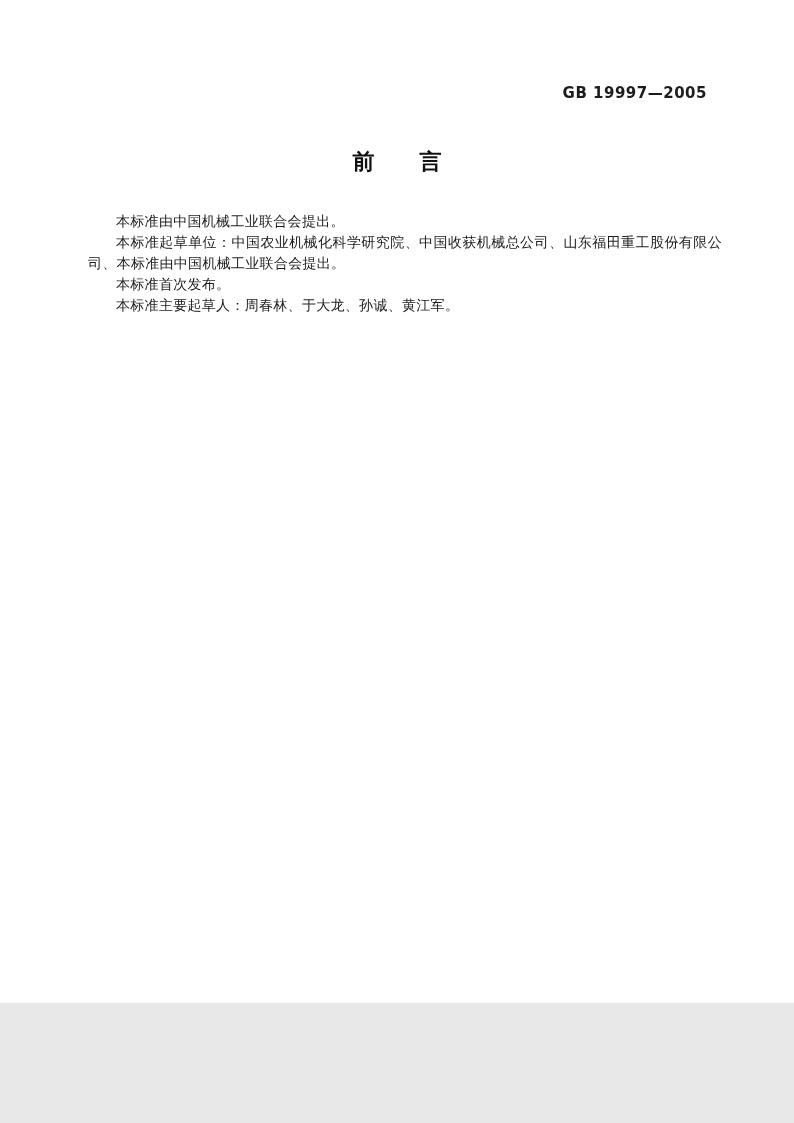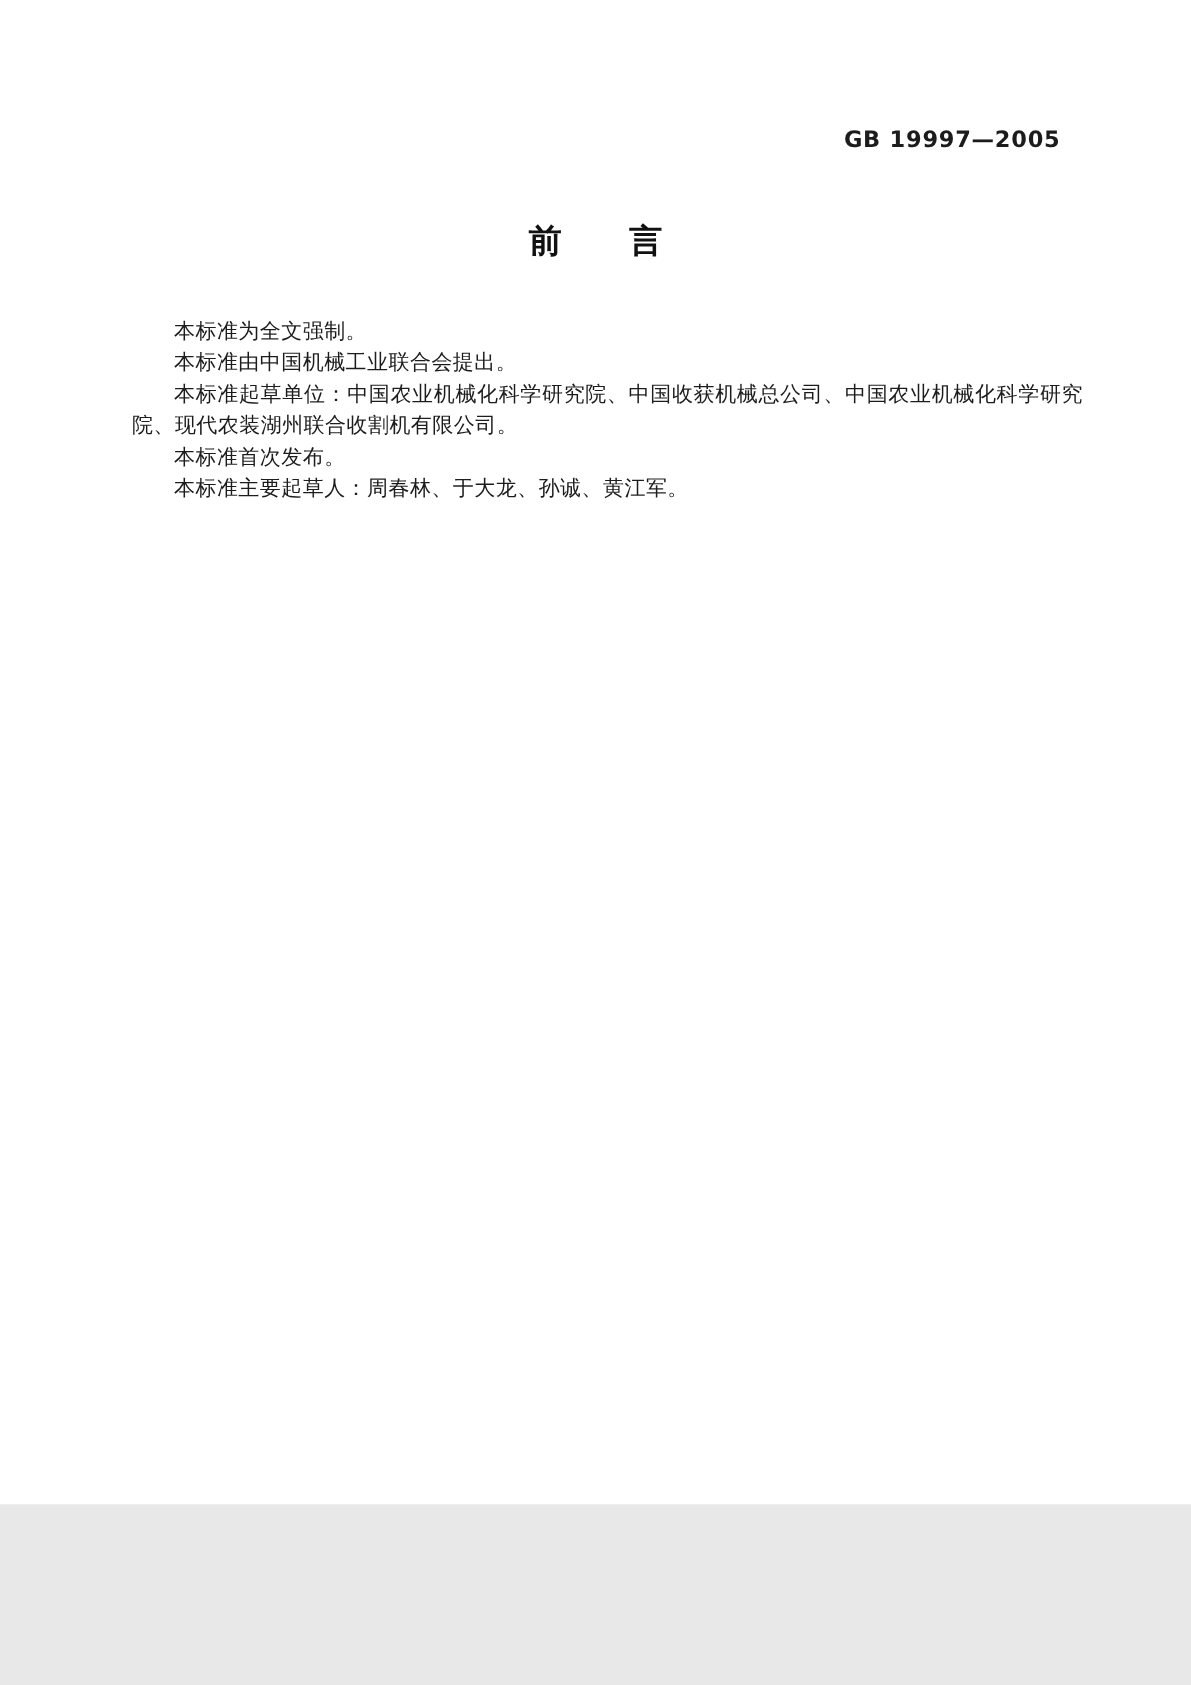--- a/index.html
+++ b/index.html
@@ -77,7 +77,6 @@
   </h1>
 
   <div class="foreword-body">
-    <p>本标准为全文强制。</p>
     <p>本标准由中国机械工业联合会提出。</p>
     <p>本标准起草单位：中国农业机械化科学研究院、中国收获机械总公司、中国农业机械化科学研究院、现代农装湖州联合收割机有限公司。</p>
     <p>本标准首次发布。</p>

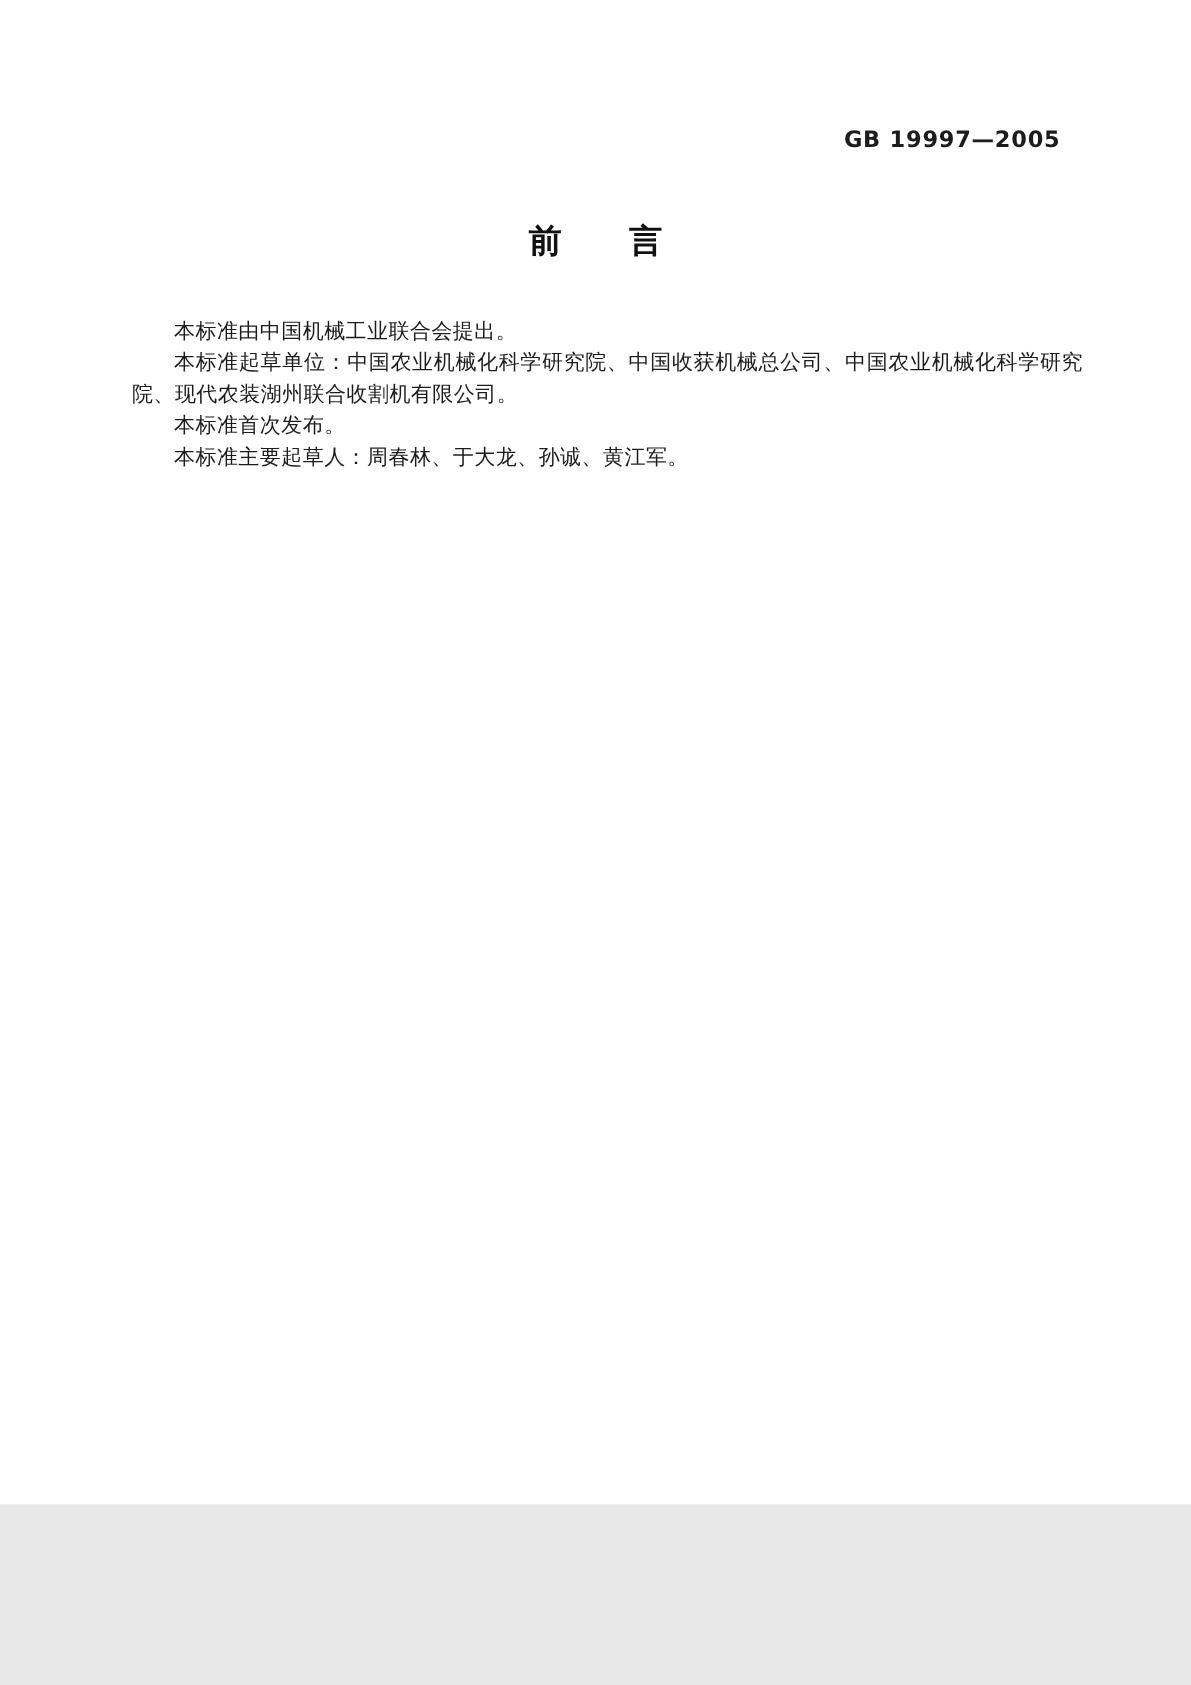--- a/index.html
+++ b/index.html
@@ -78,7 +78,7 @@
 
   <div class="foreword-body">
     <p>本标准由中国机械工业联合会提出。</p>
-    <p>本标准起草单位：中国农业机械化科学研究院、中国收获机械总公司、中国农业机械化科学研究院、现代农装湖州联合收割机有限公司。</p>
+    <p>本标准起草单位：中国农业机械化科学研究院、中国收获机械总公司、山东福田重工股份有限公司、本标准由中国机械工业联合会提出。</p>
     <p>本标准首次发布。</p>
     <p>本标准主要起草人：周春林、于大龙、孙诚、黄江军。</p>
   </div>

